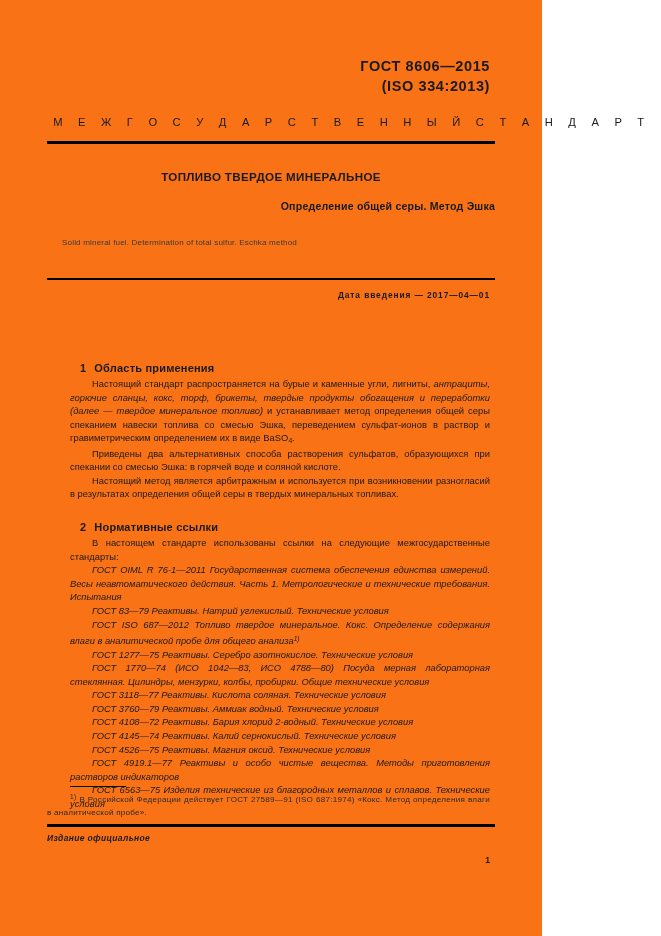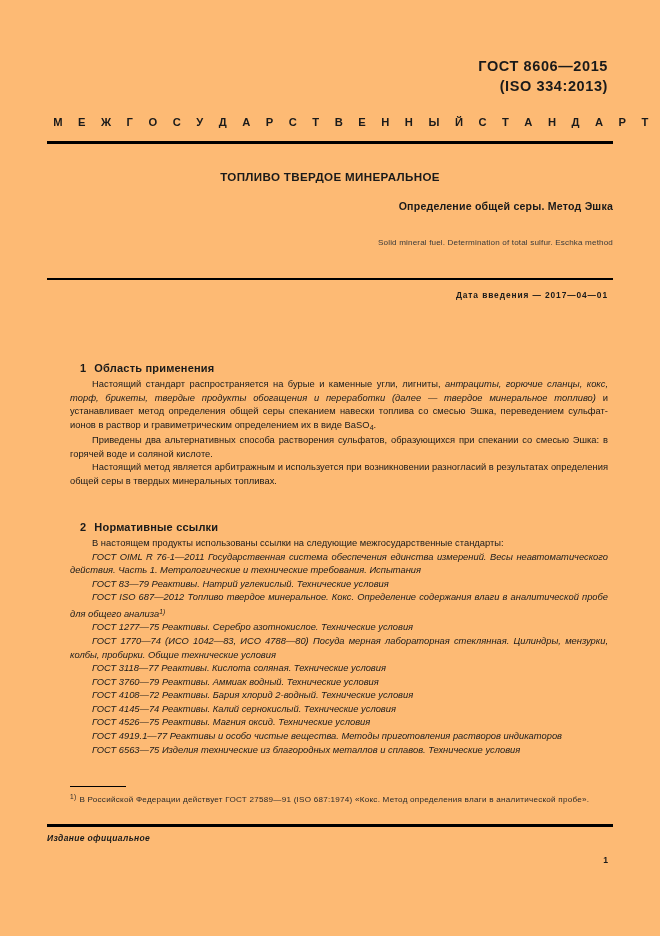--- a/index.html
+++ b/index.html
@@ -18,9 +18,9 @@
   .page {
     position: absolute;
     left: 0; top: 0;
-    width: 660px;
+    width: 542px;
     height: 936px;
-    background: #fdba74;
+    background: #f97316;
   }
 
   

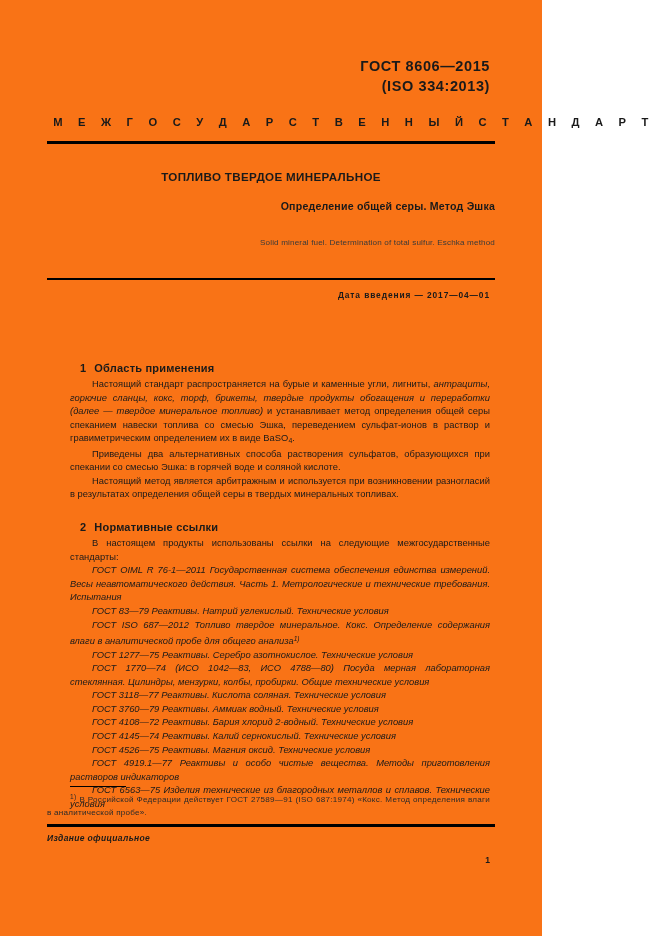--- a/index.html
+++ b/index.html
@@ -43,7 +43,7 @@
     top: 116px;
     text-align: right;
     font-size: 11.2px;
-    font-weight: bold;
+    font-weight: normal;
     letter-spacing: 6.2px;
     text-indent: 6.2px;
     white-space: nowrap;

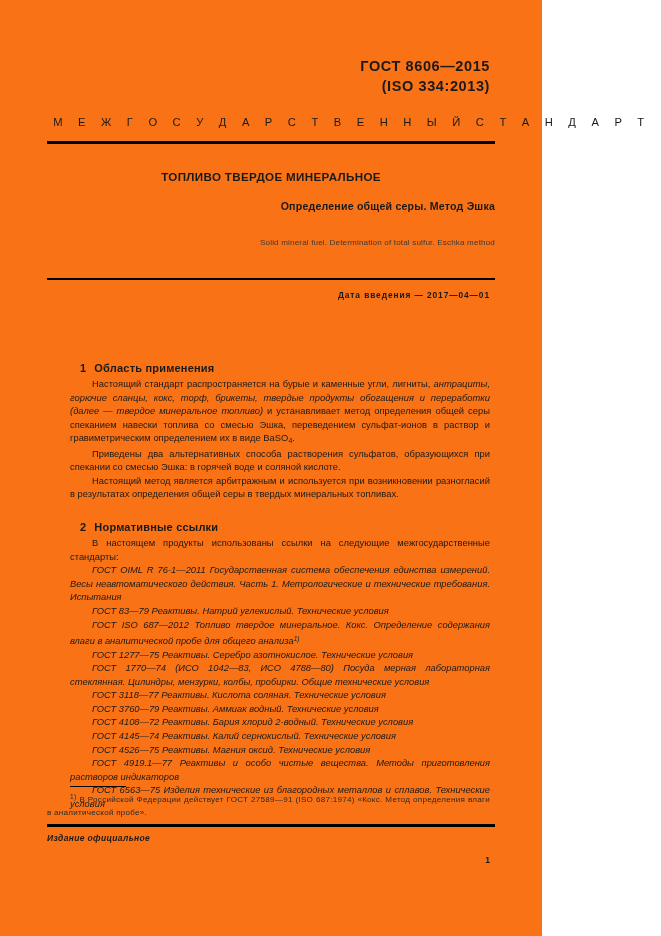--- a/index.html
+++ b/index.html
@@ -88,7 +88,7 @@
     position: absolute;
     left: 62px; right: 47px;
     top: 238px;
-    text-align: right;
+    text-align: left;
     font-size: 8.1px;
     color: #3a3a3a;
     letter-spacing: 0.15px;

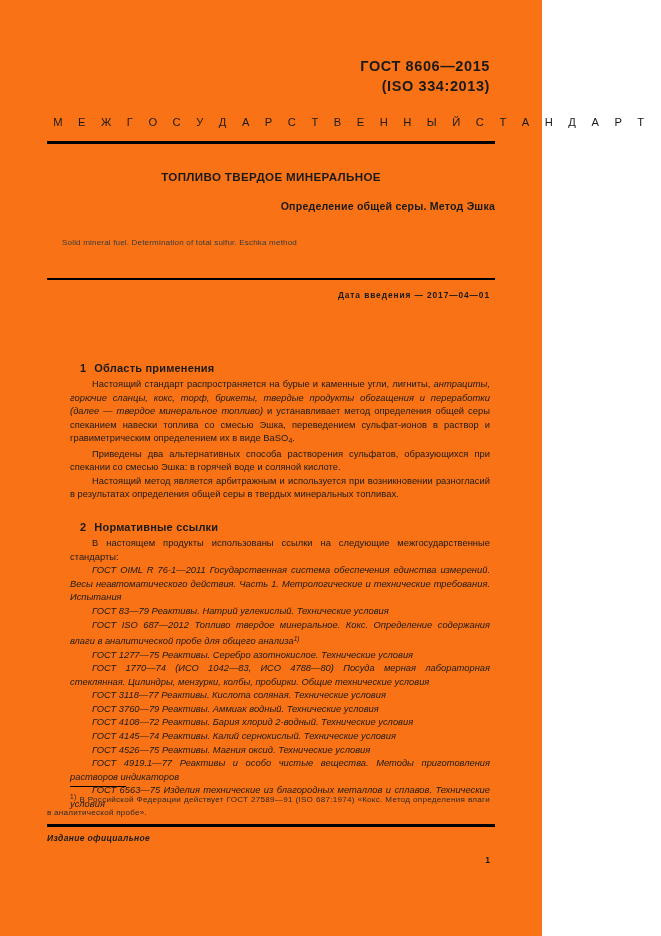--- a/index.html
+++ b/index.html
@@ -211,7 +211,7 @@
   </h2>
 
   <div id="sec2-body">
-    <p class="para">В настоящем продукты использованы ссылки на следующие межгосударственные стандарты:</p>
+    <p class="para">В настоящем стандарте использованы ссылки на следующие межгосударственные стандарты:</p>
 
     <p class="ref-line"><span class="lead">ГОСТ OIML R 76-1—2011</span> <span>Государственная система обеспечения единства измерений. Весы неавтоматического действия. Часть 1. Метрологические и технические требования. Испытания</span></p>
 

